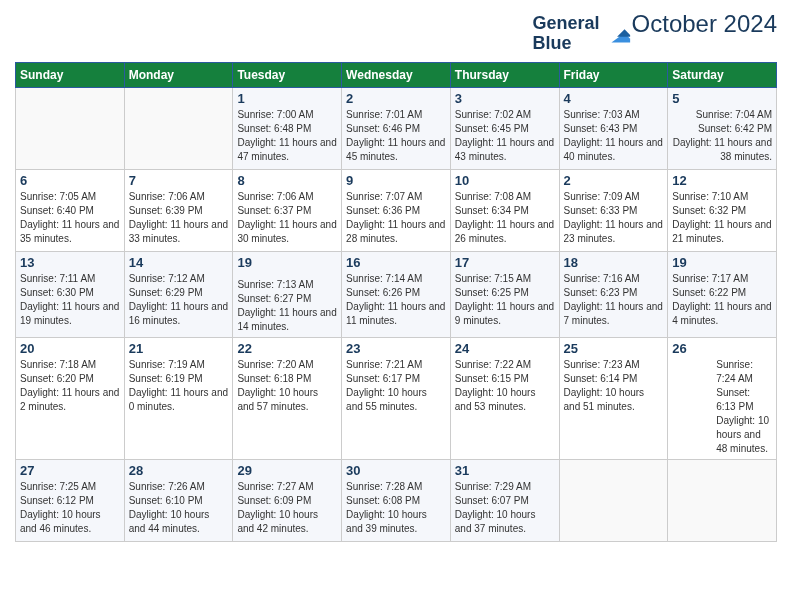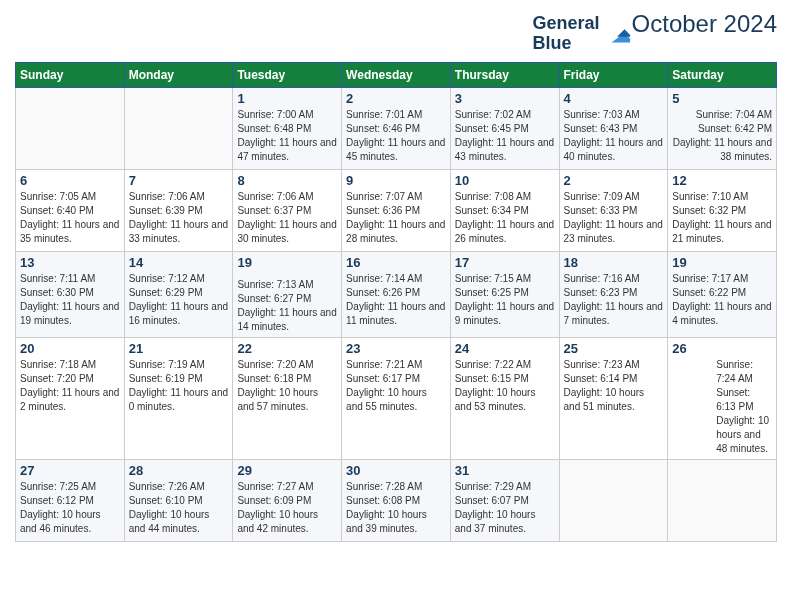--- a/index.html
+++ b/index.html
@@ -251,7 +251,7 @@
         <td>
           <div class="day-num">20</div>
           <div class="day-info" style="white-space: pre-line;">Sunrise: 7:18 AM
-Sunset: 7:20 PM
+Sunset: 6:20 PM
 Daylight: 11 hours and 2 minutes.</div>
         </td>
         <td>

